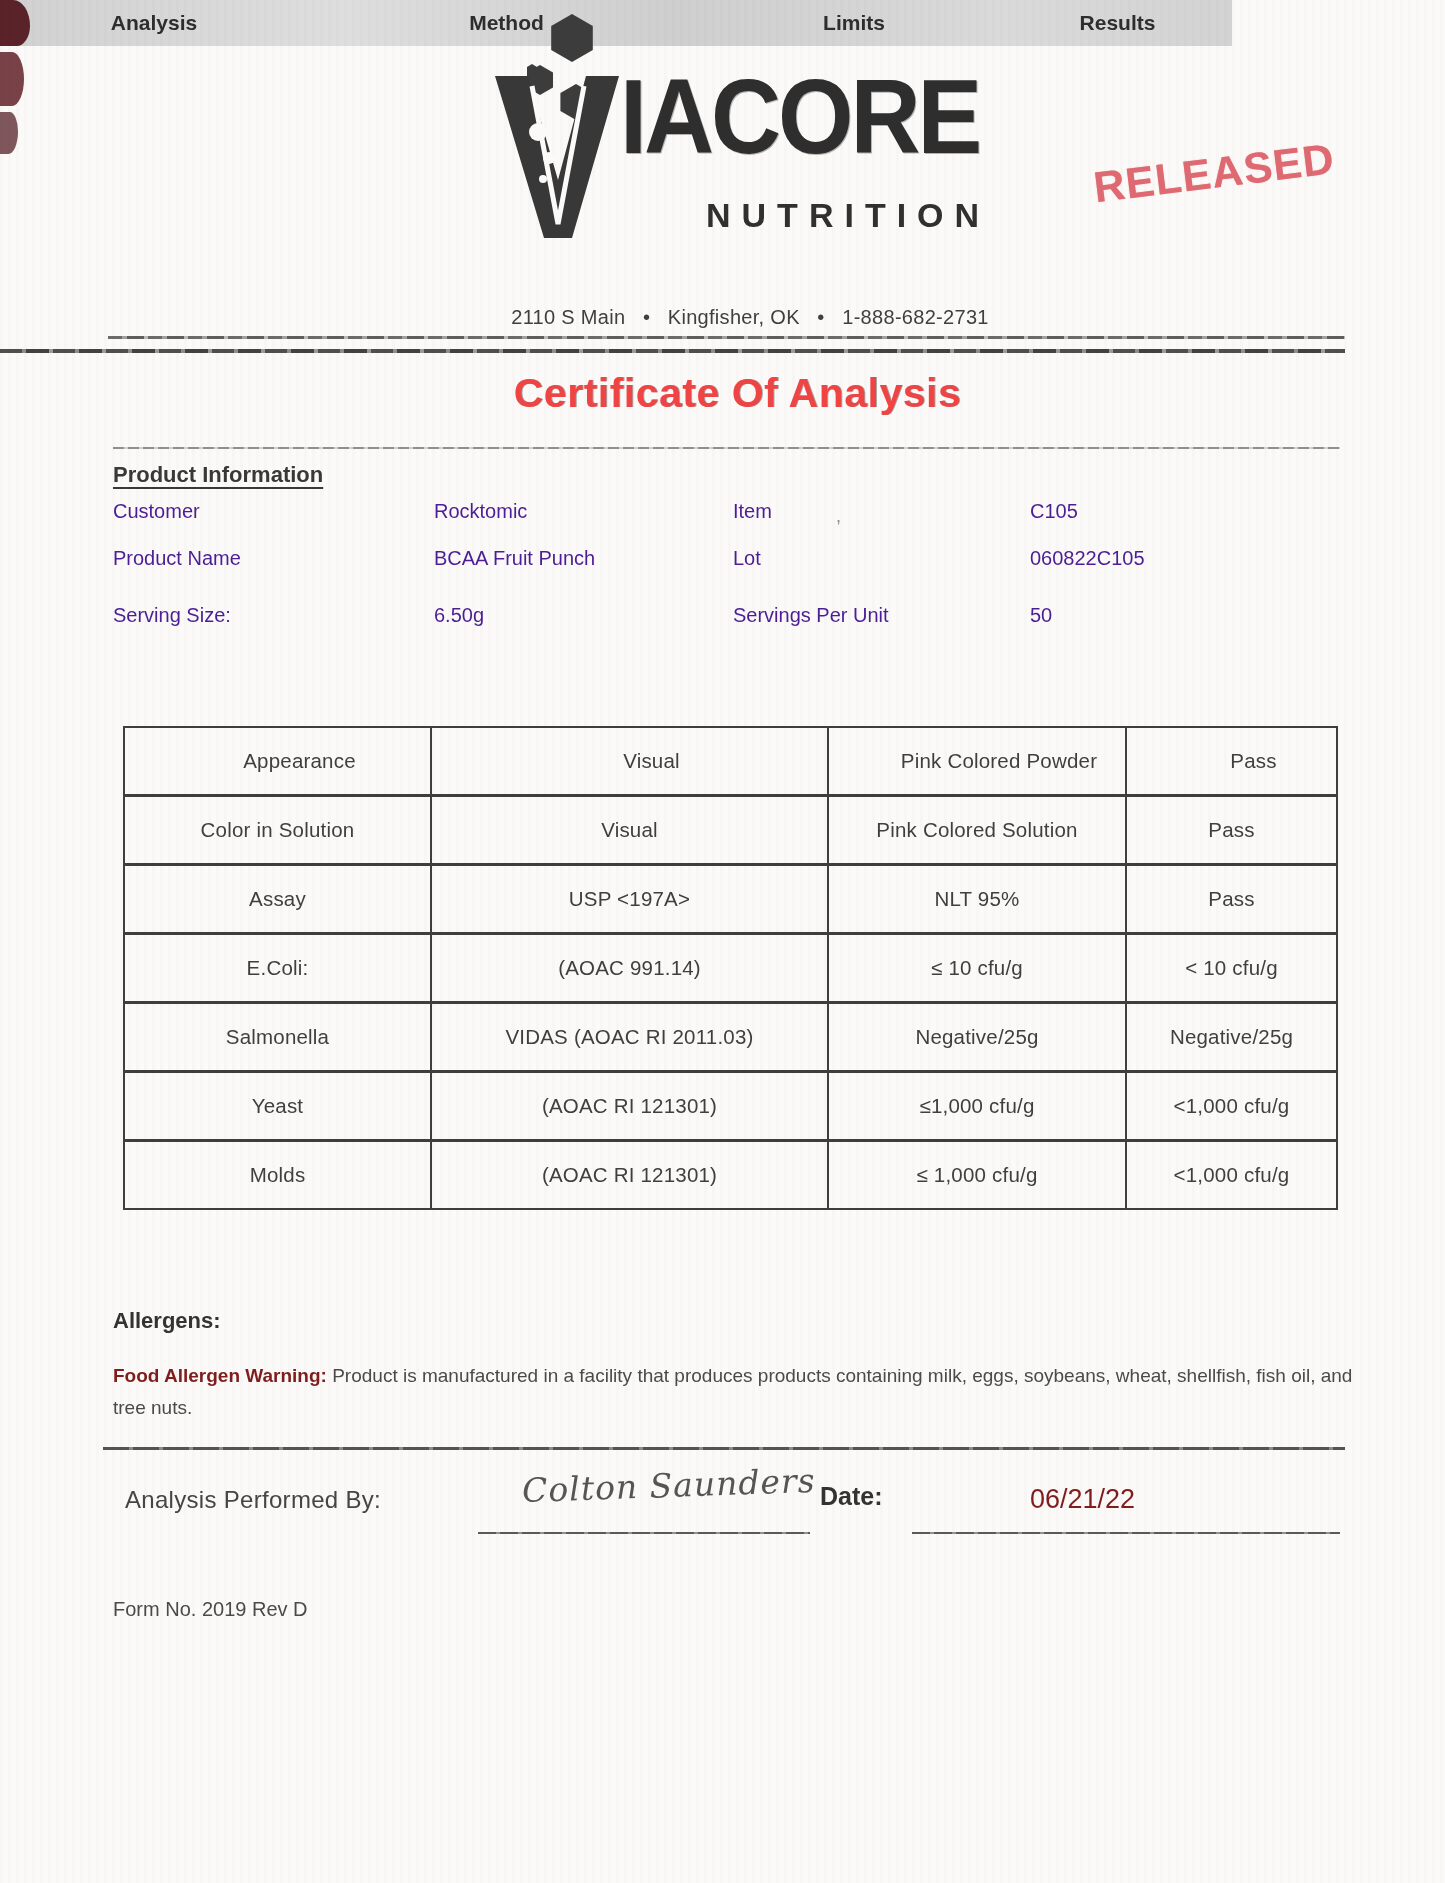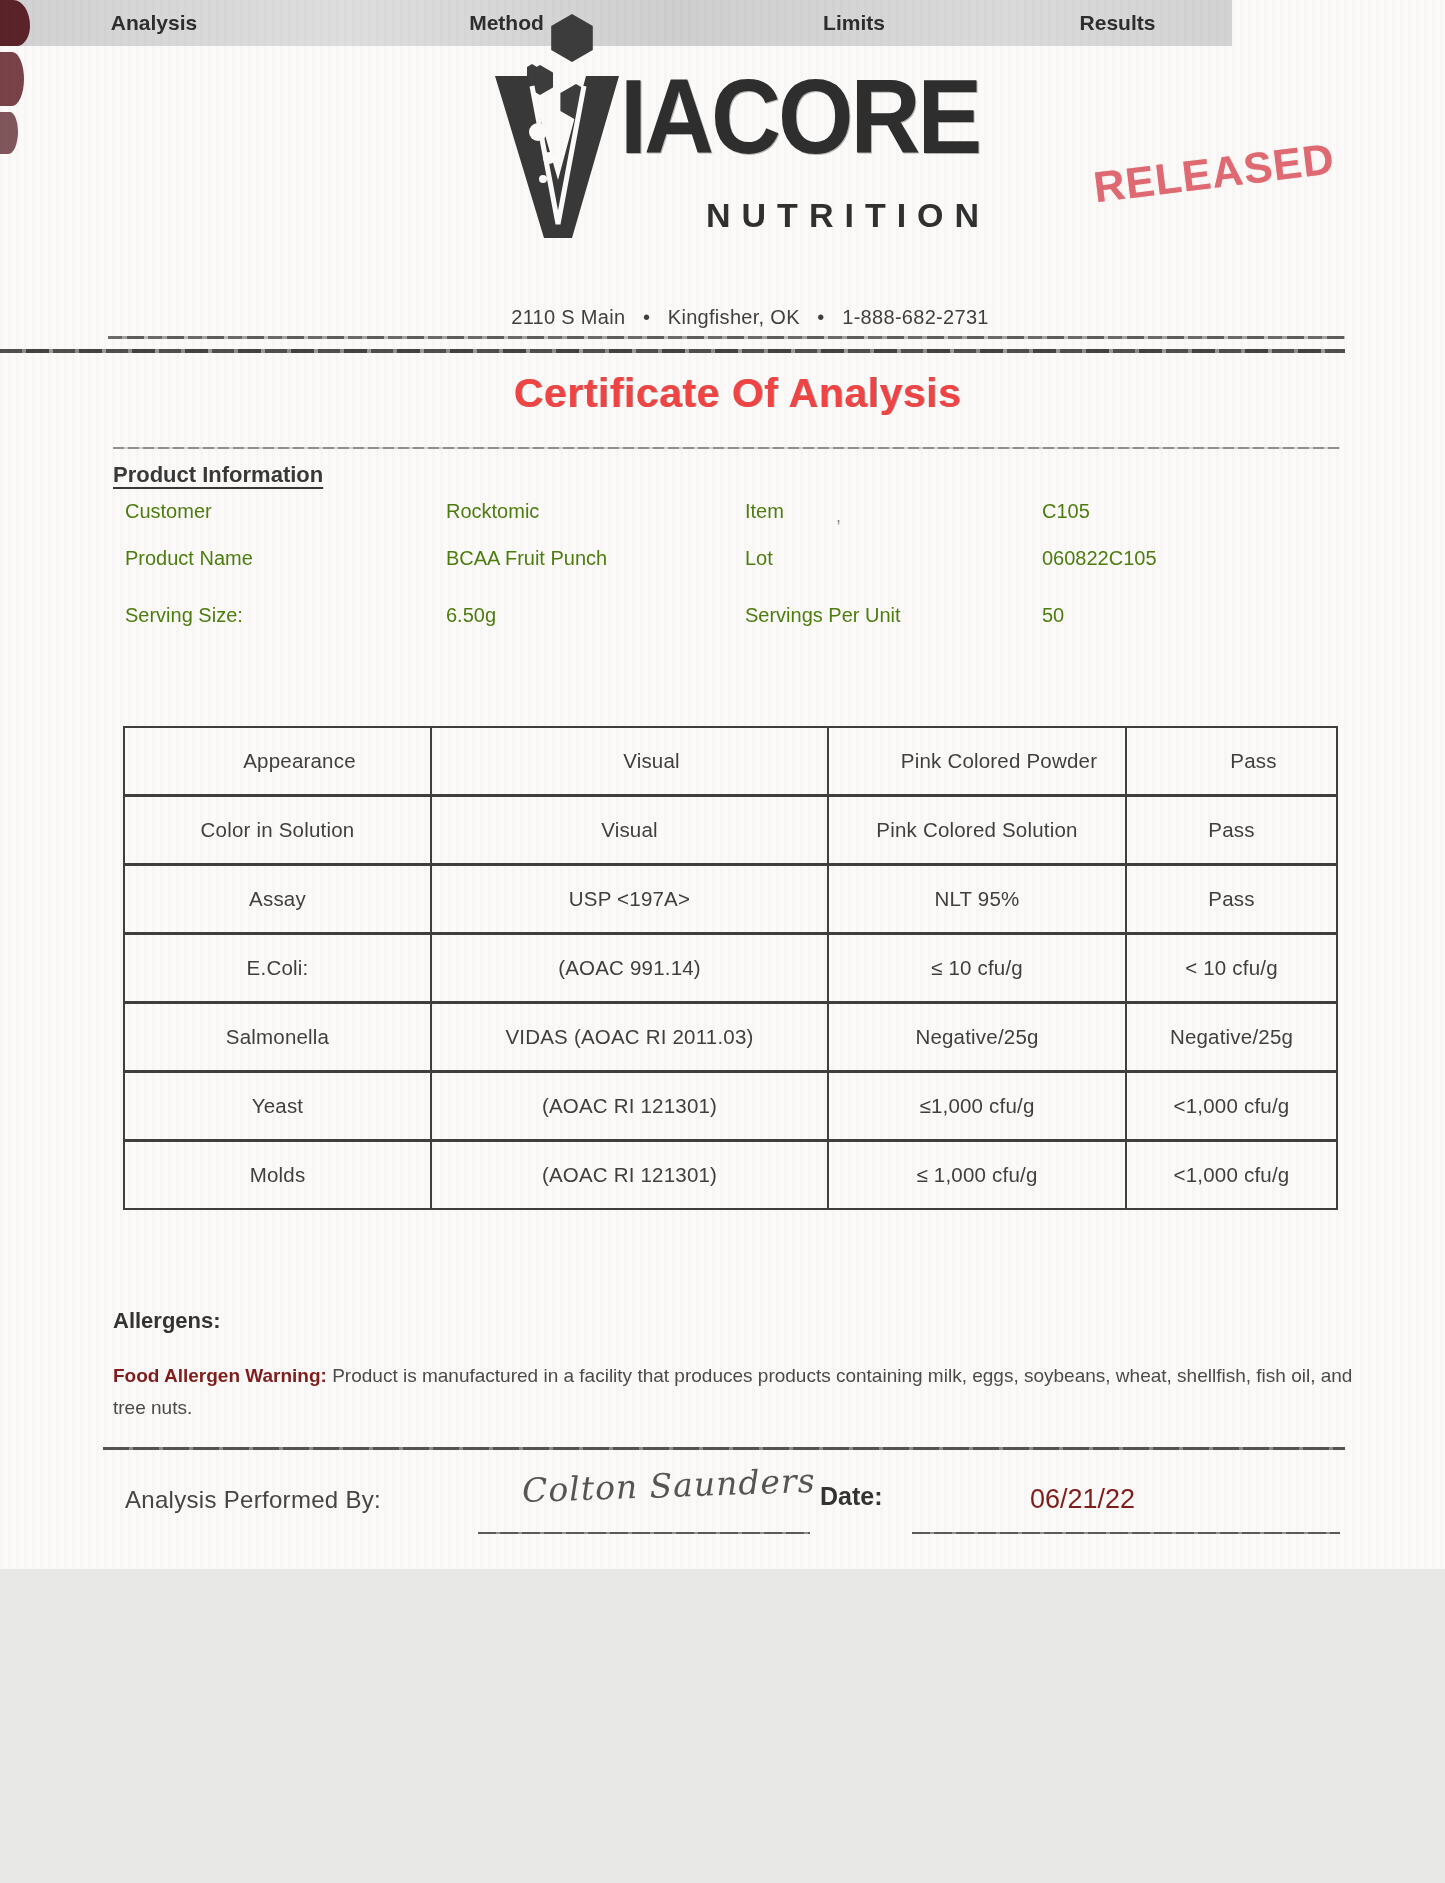--- a/index.html
+++ b/index.html
@@ -4,7 +4,7 @@
 <style>
   html,body{margin:0;padding:0;background:#e8e8e6;}
   .page{
-    position:relative; width:1445px; height:1569px; margin:0 auto;
+    position:relative; width:1445px; height:1883px; margin:0 auto;
     background:#fbfaf8; overflow:hidden;
     font-family:"Liberation Sans", sans-serif; color:#3c3c3c;
   }

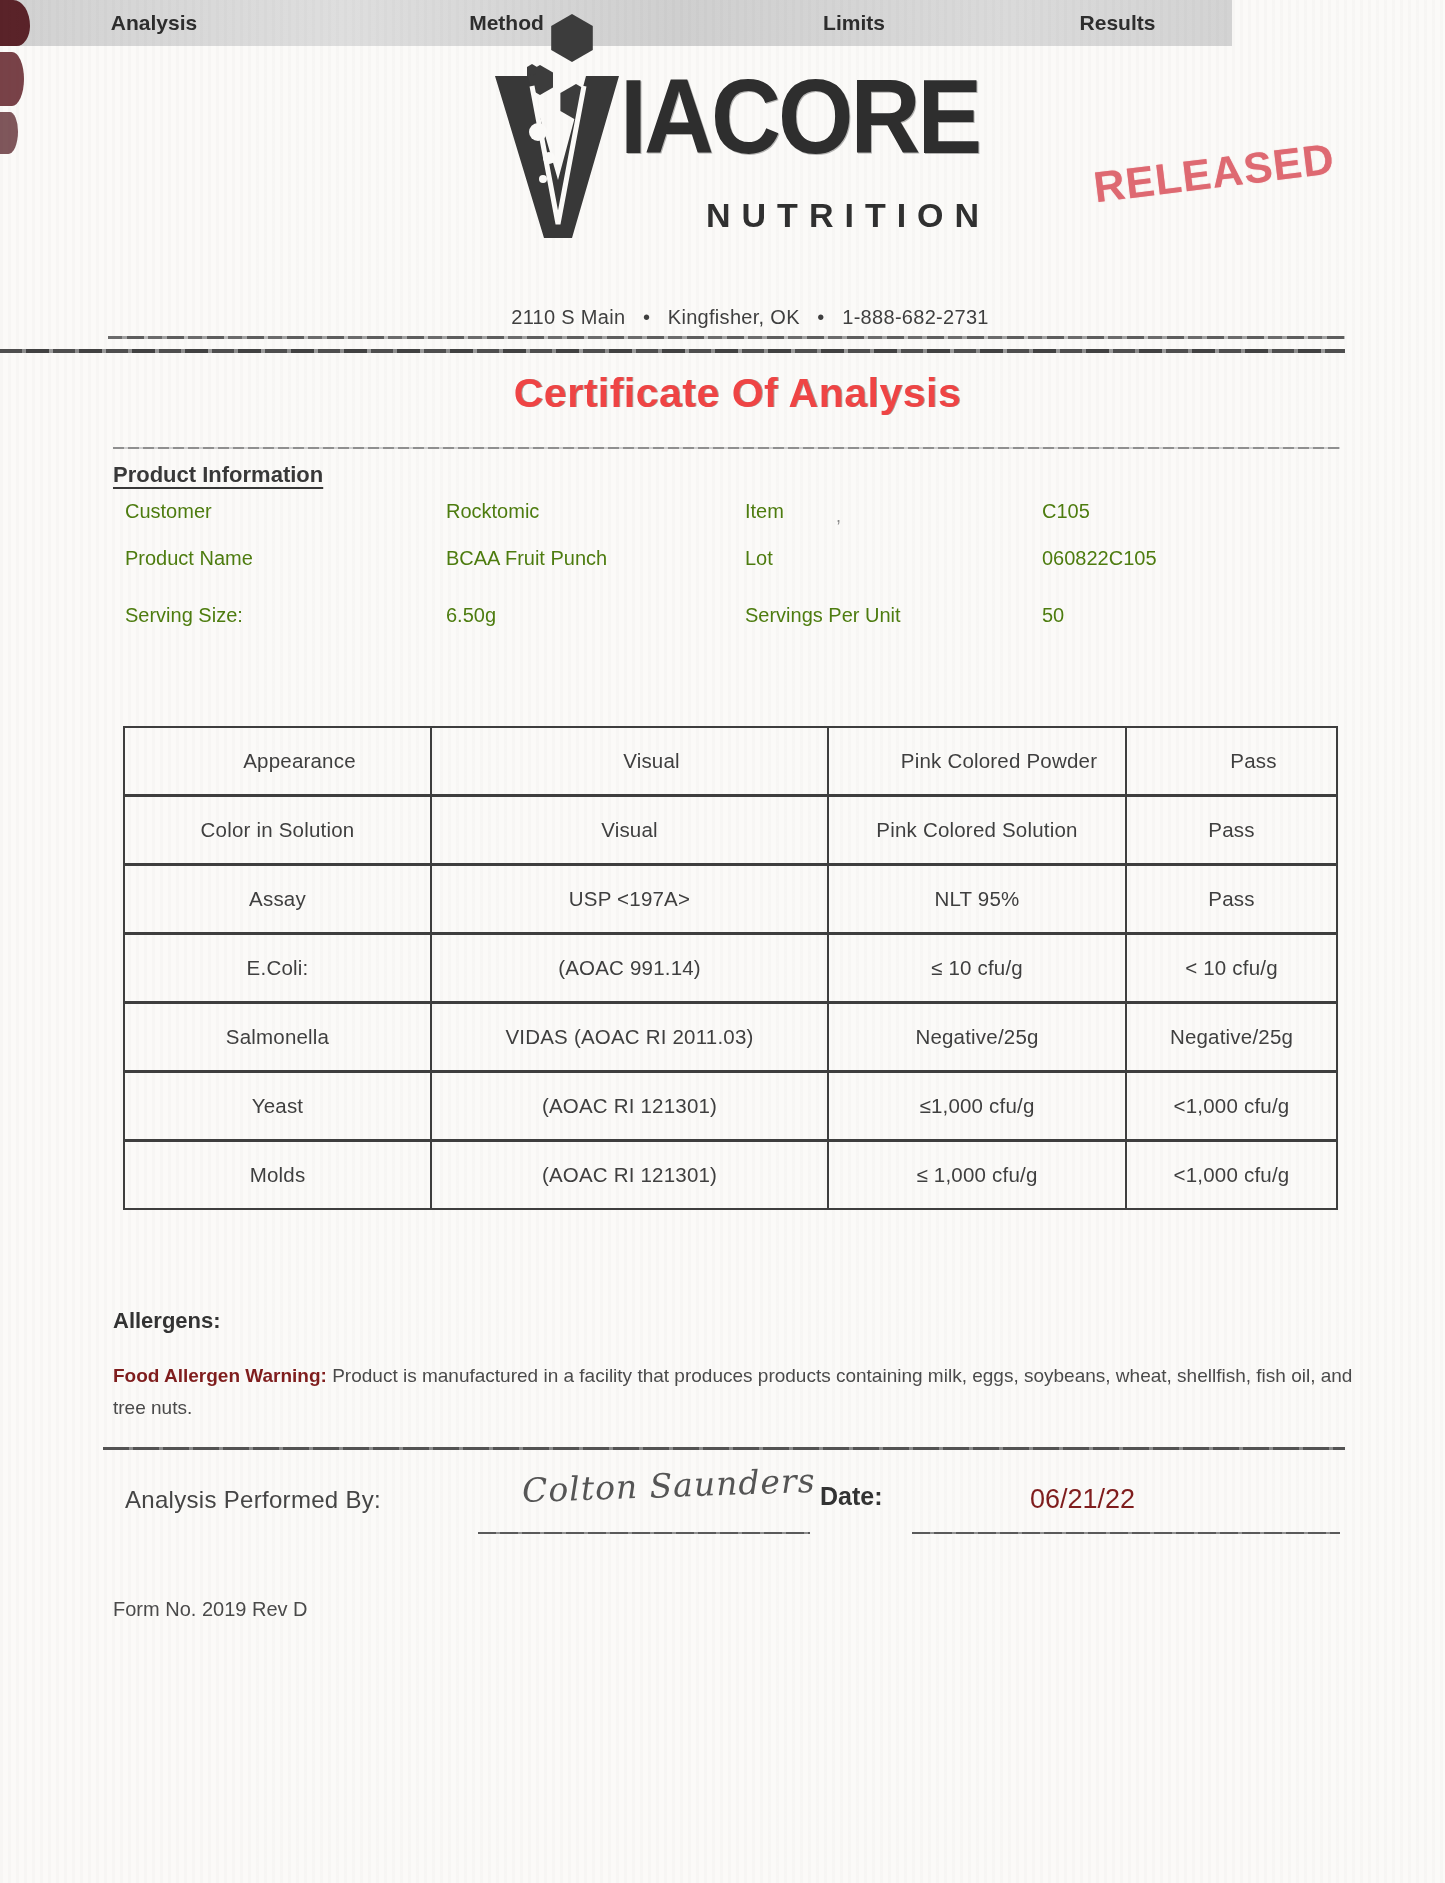--- a/index.html
+++ b/index.html
@@ -69,7 +69,7 @@
   }
   .pi-row{
     position:absolute; left:113px; width:1240px; display:grid;
-    grid-template-columns:321px 299px 297px 1fr; font-size:20px; color:#4d7c0f;margin-left:12px;
+    grid-template-columns:321px 299px 297px 1fr; font-size:20px; color:#4c1d95;
   }
   .pi-row-1{top:500px;} .pi-row-2{top:547px;} .pi-row-3{top:604px;}
   .speck{left:836px; top:506px; font-size:18px; color:#8a8a8a;}

